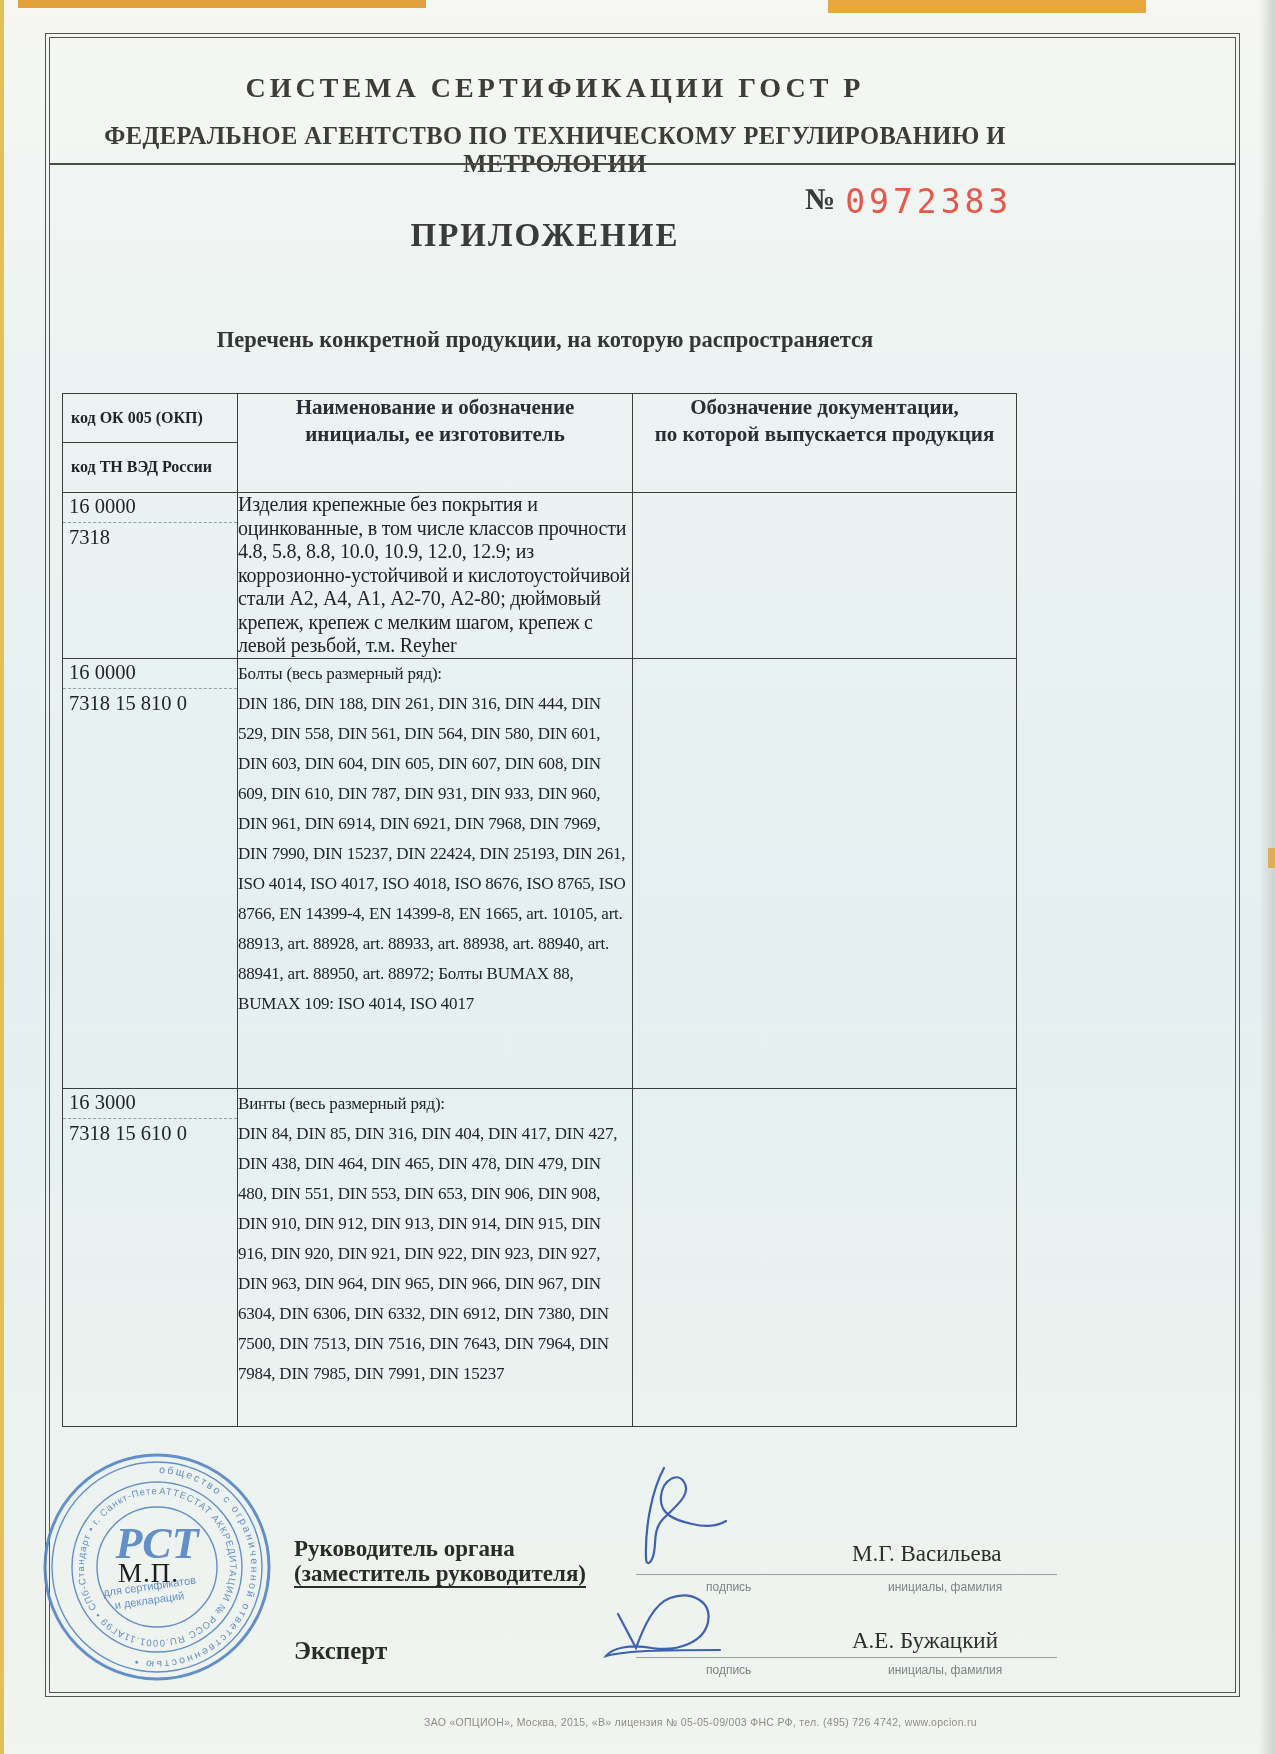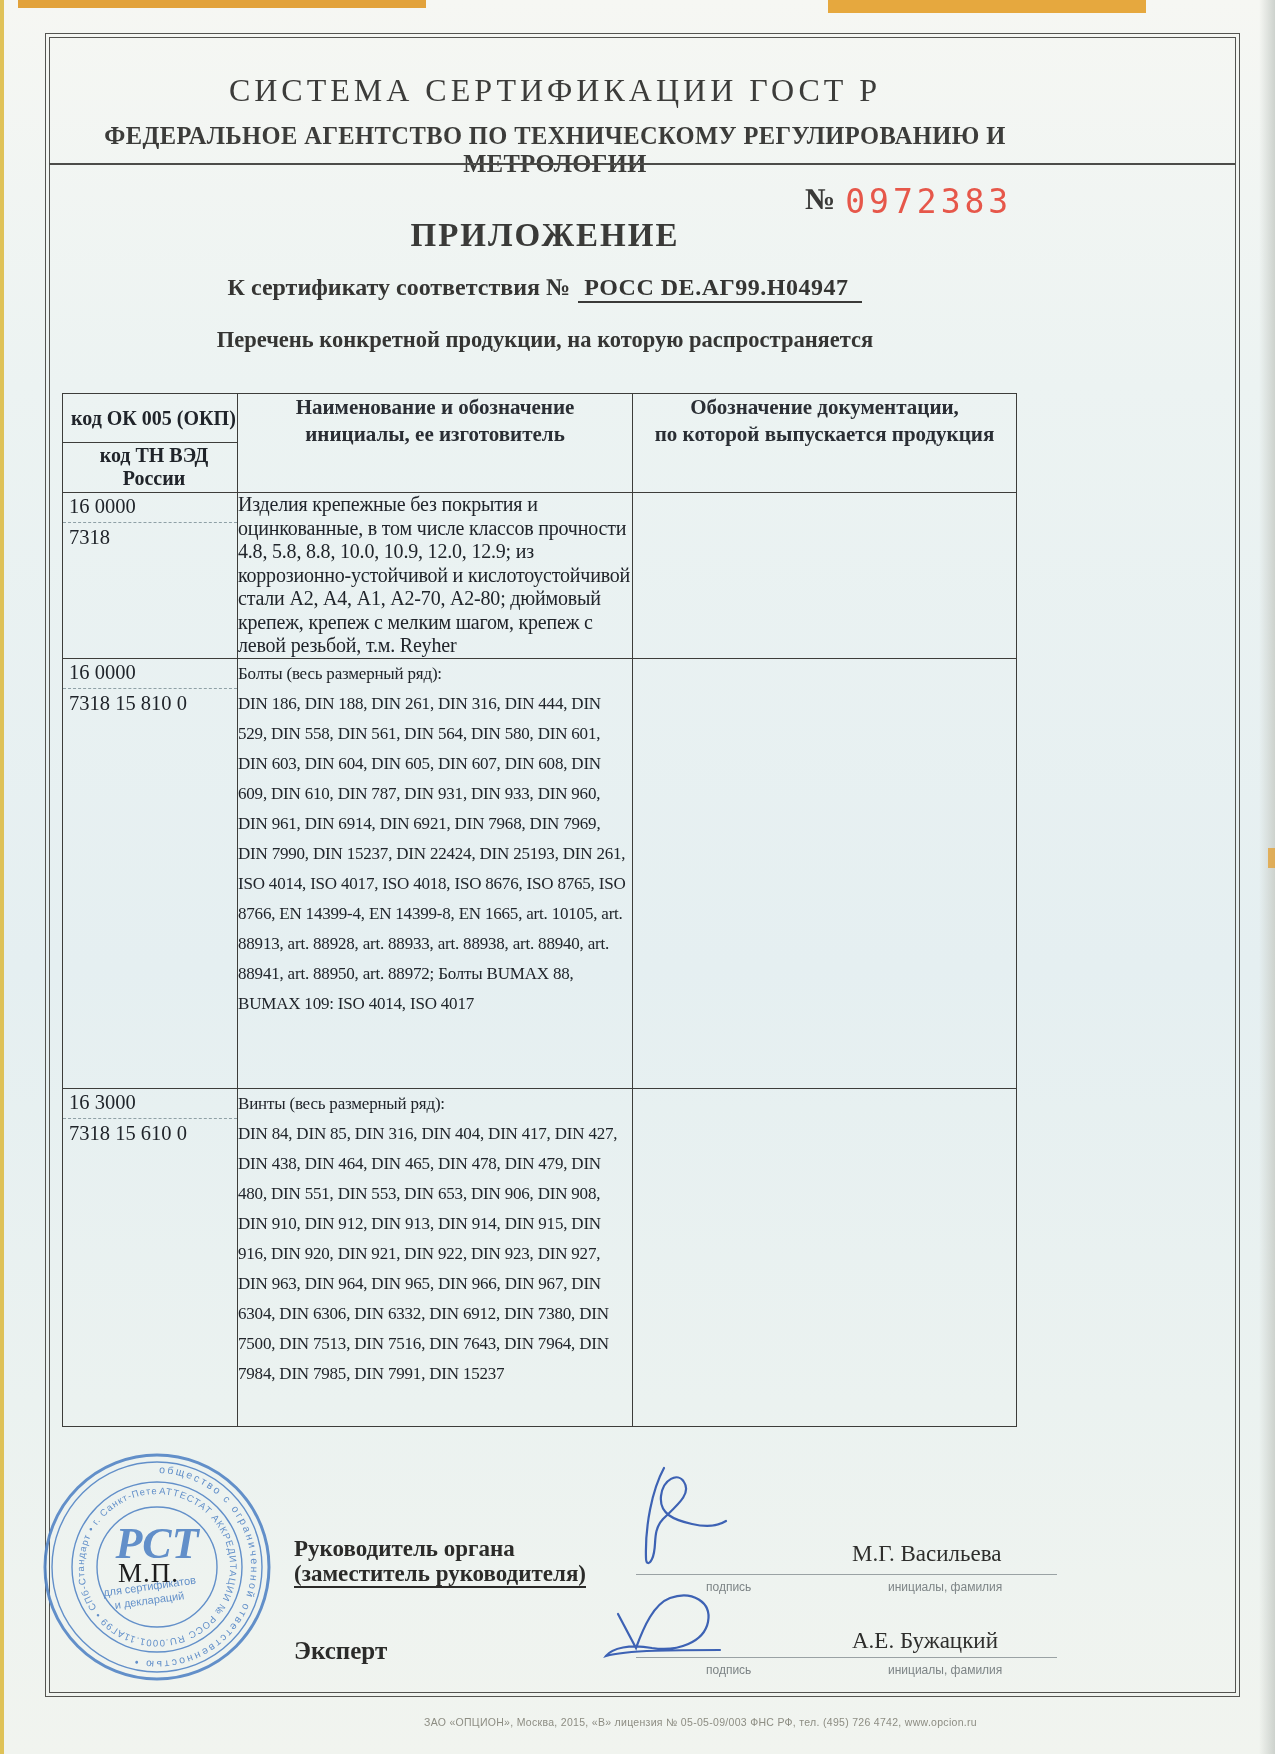--- a/index.html
+++ b/index.html
@@ -22,7 +22,7 @@
   .frame-inner{position:absolute;inset:3px;border:1.4px solid #545450;}
 
   .hdr-title{position:absolute;left:60px;top:72px;width:990px;text-align:center;
-             font-size:32px;font-weight:400;letter-spacing:4px;color:#3c3c3a;}
+             font-size:28px;font-weight:700;letter-spacing:4px;color:#3c3c3a;}
   .hdr-agency{position:absolute;left:55px;top:122px;width:1000px;text-align:center;
               font-size:24.5px;font-weight:700;letter-spacing:.4px;color:#3c3c3a;}
   .hdr-rule{position:absolute;left:49px;top:163px;width:1186px;height:2px;background:#4c4c49;}

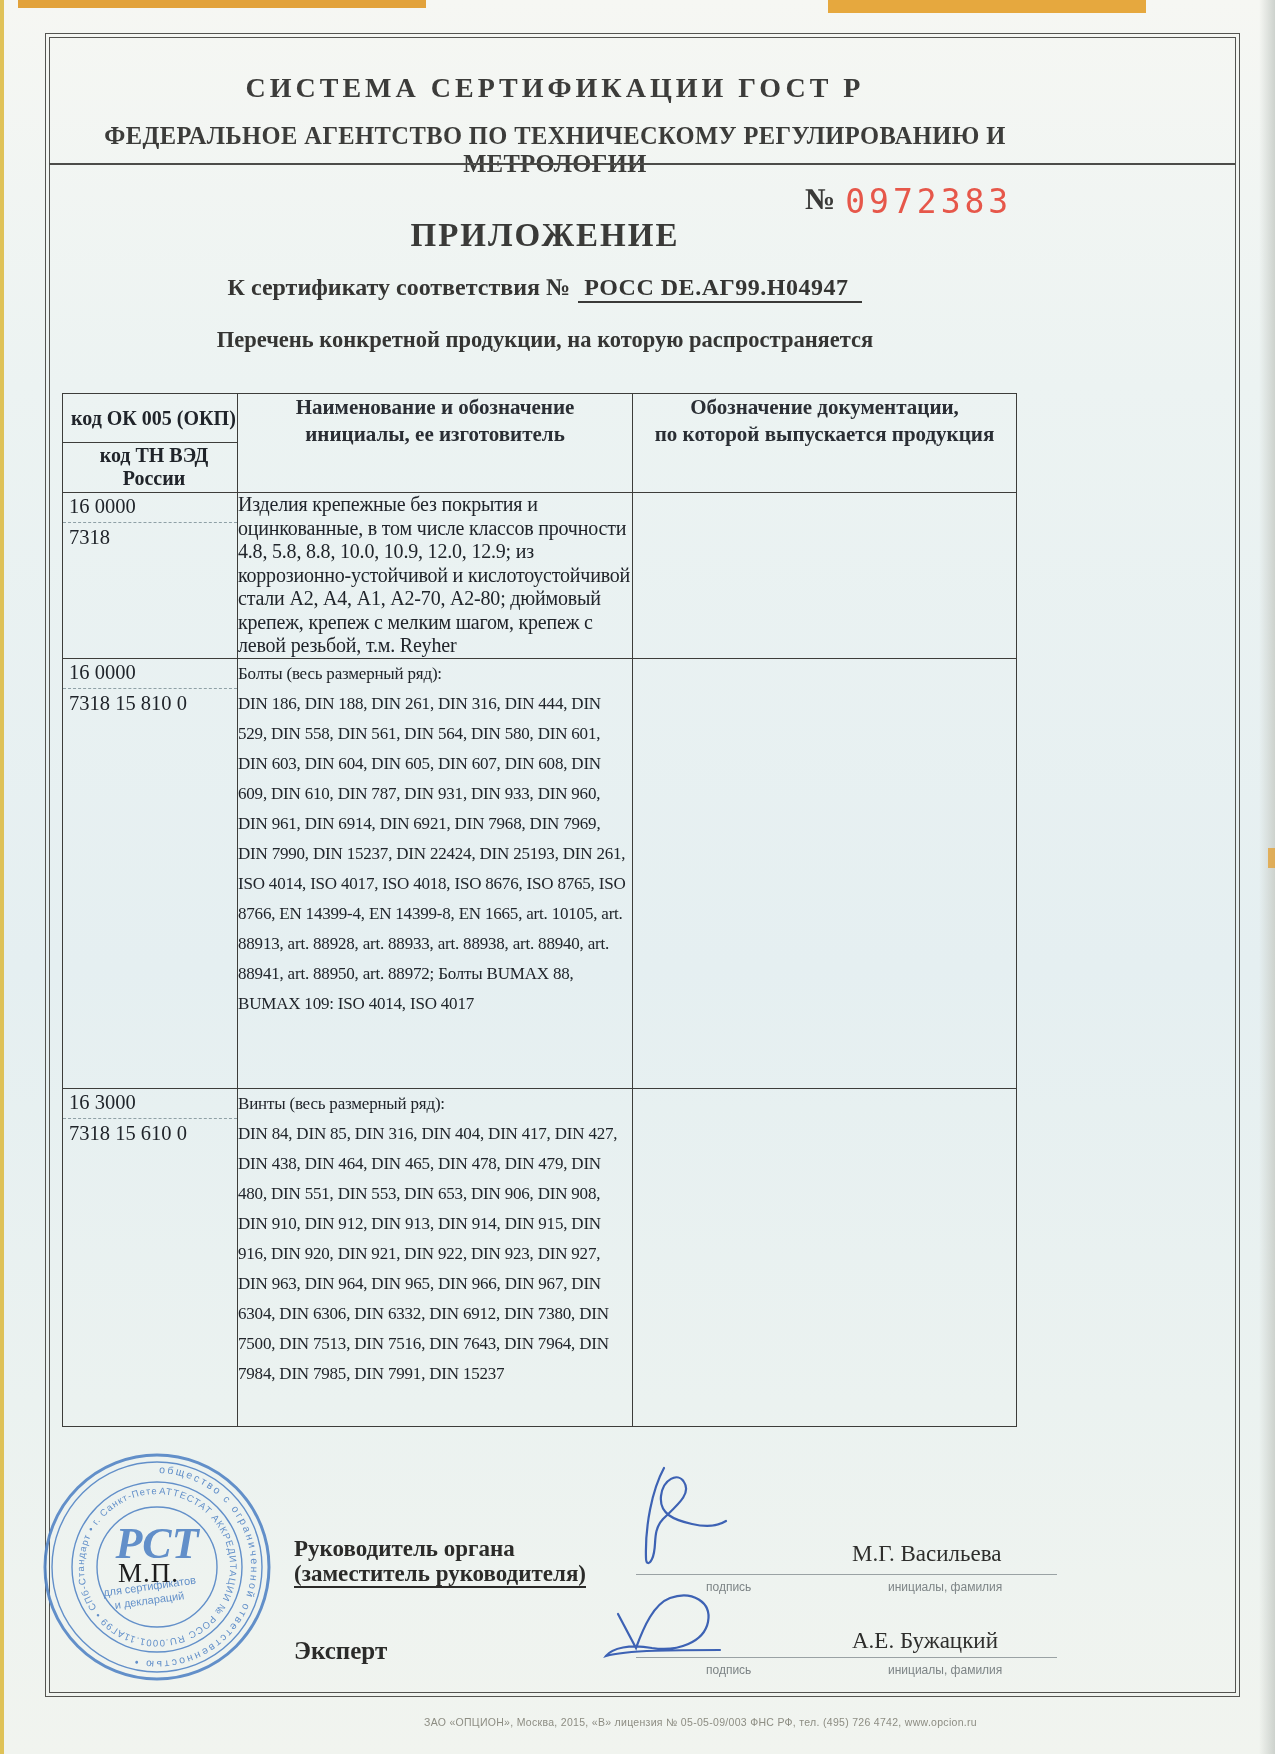--- a/index.html
+++ b/index.html
@@ -108,9 +108,6 @@
 
   <div class="doc-title">ПРИЛОЖЕНИЕ</div>
 
-  <div class="cert-line">
-    <span>К сертификату соответствия №</span><span class="cert-no">РОСС DE.АГ99.H04947</span>
-  </div>
 
   <div class="subtitle">
     <div>Перечень конкретной продукции,  на которую распространяется</div>

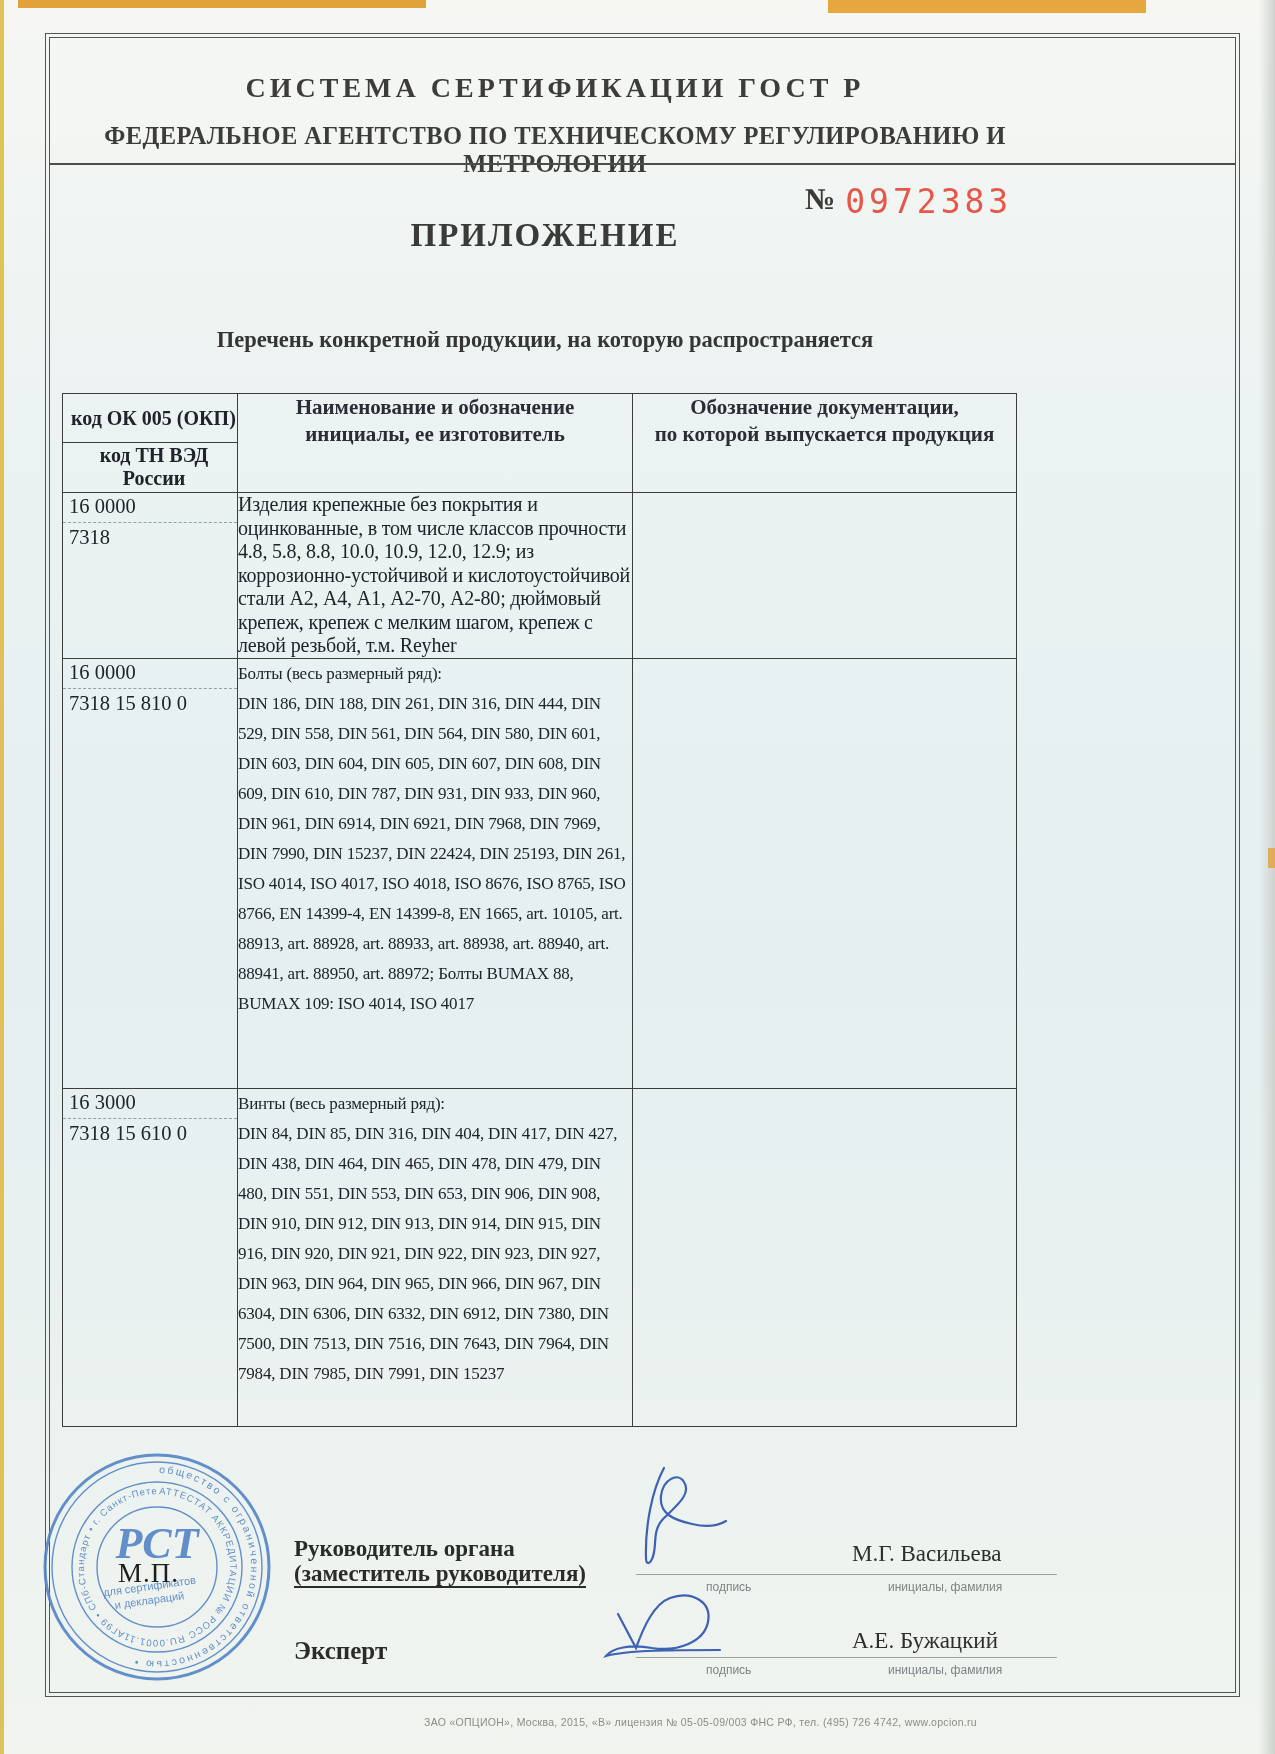--- a/index.html
+++ b/index.html
@@ -48,7 +48,7 @@
   td.code-head{padding:0;}
   .code-head-wrap{display:flex;flex-direction:column;height:97px;}
   .code-head-top,.code-head-bot{flex:1;display:flex;align-items:center;padding-left:8px;
-                                font-weight:700;font-size:20px;text-align:center;}
+                                font-weight:700;font-size:16px;text-align:right;}
   .code-head-sep{border-top:1.4px solid #3d3d3a;}
   .code-cell .okp{padding:2px 6px 4px 6px;border-bottom:1.2px dashed #8fa0a6;}
   .code-cell .tnved{padding:3px 6px;}

